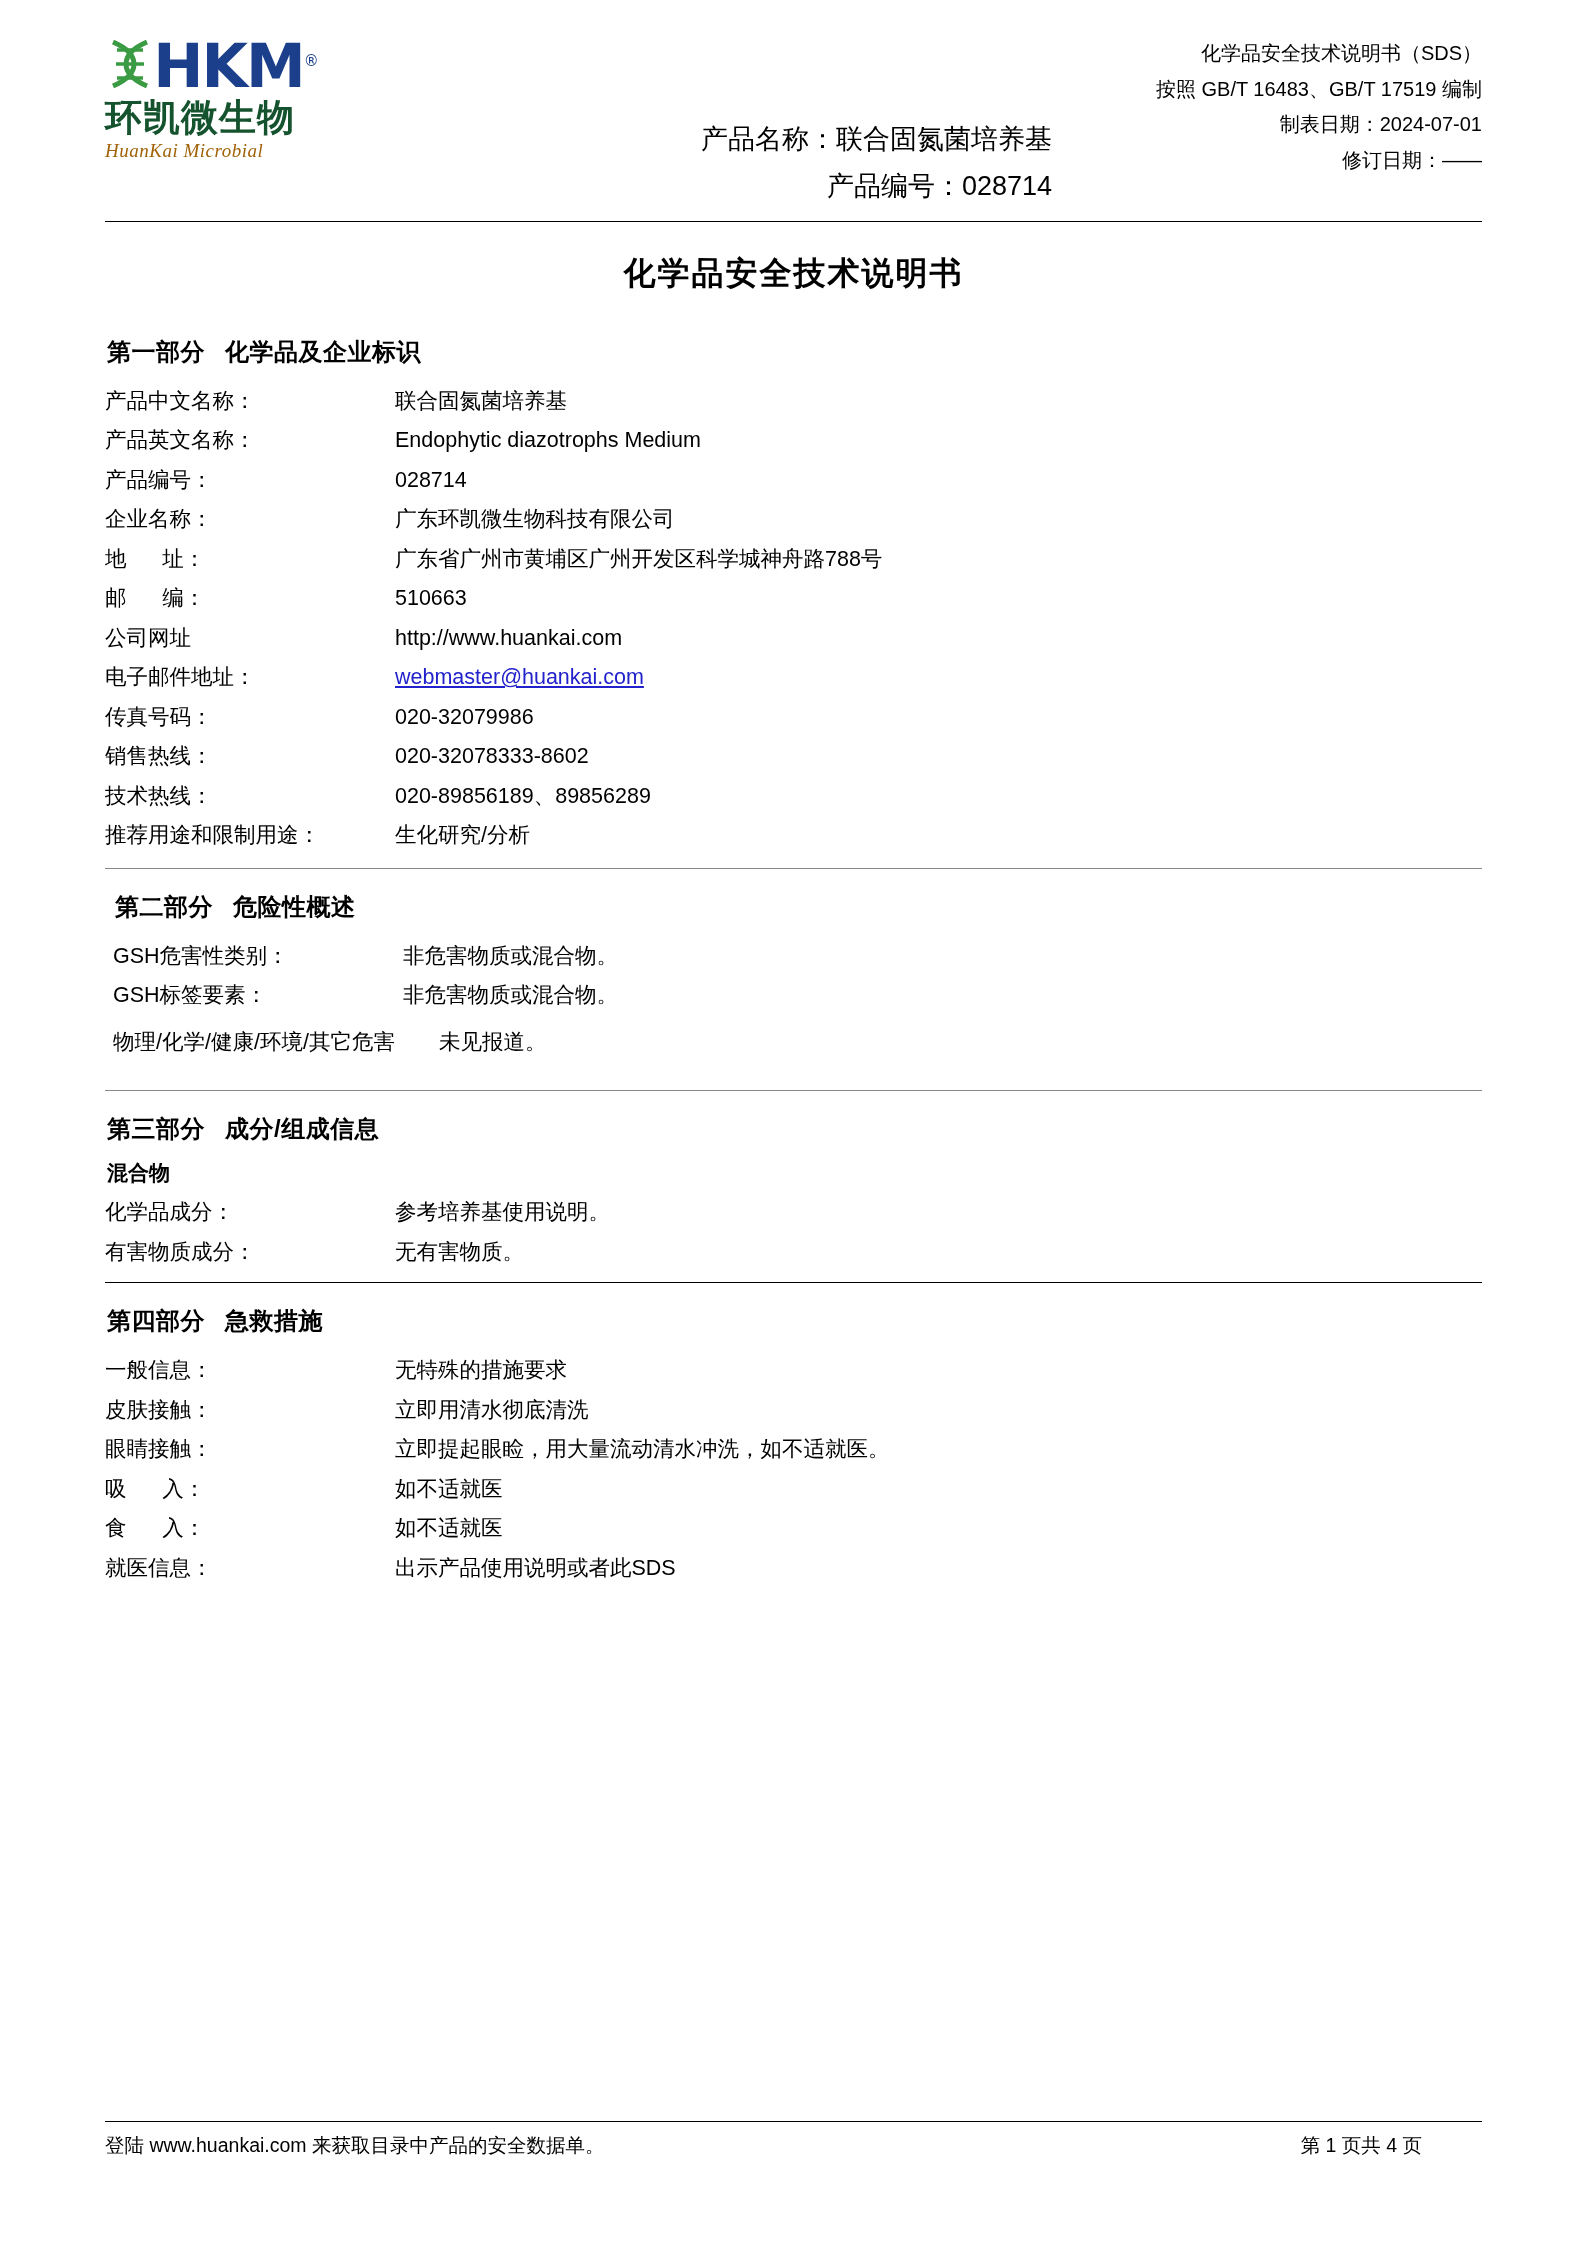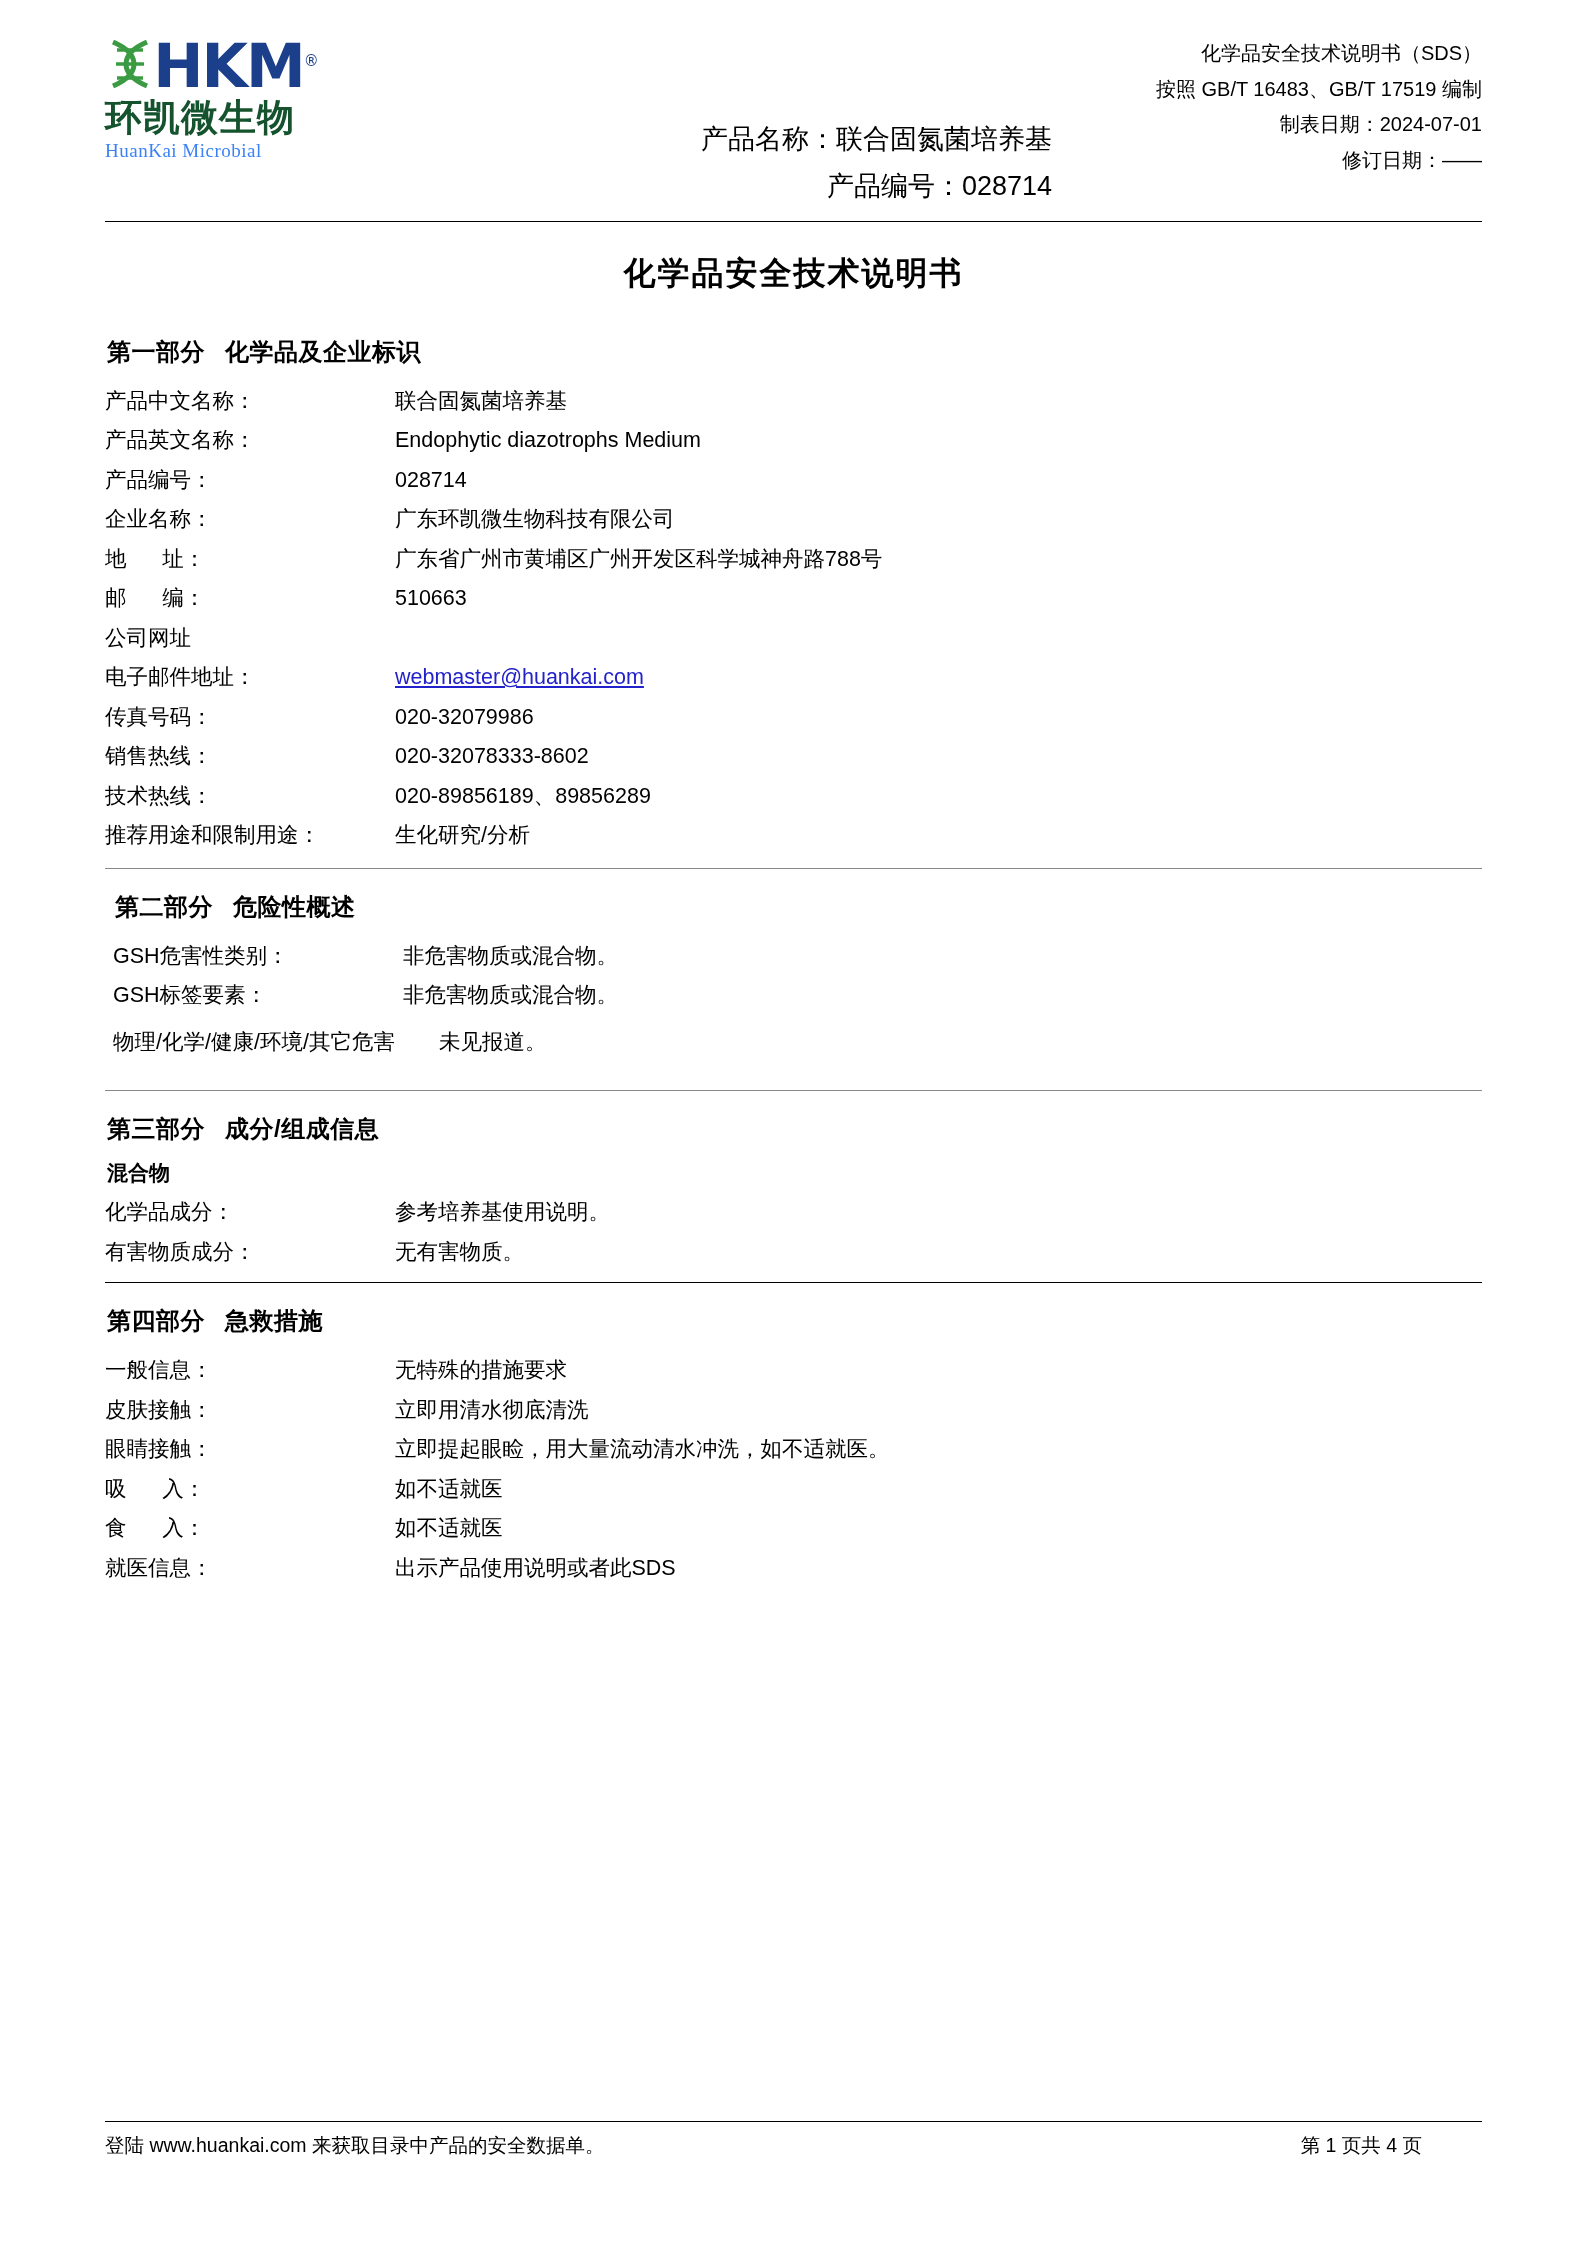--- a/index.html
+++ b/index.html
@@ -64,9 +64,10 @@
   .logo-en {
     margin-top: 1px;
     font-size: 19px;
-    color: #3b82f6;
+    color: #a16207;
     letter-spacing: 0.5px;
     font-family: "Liberation Serif", serif;
+    font-style: italic;
   }
 
   .header-mid {

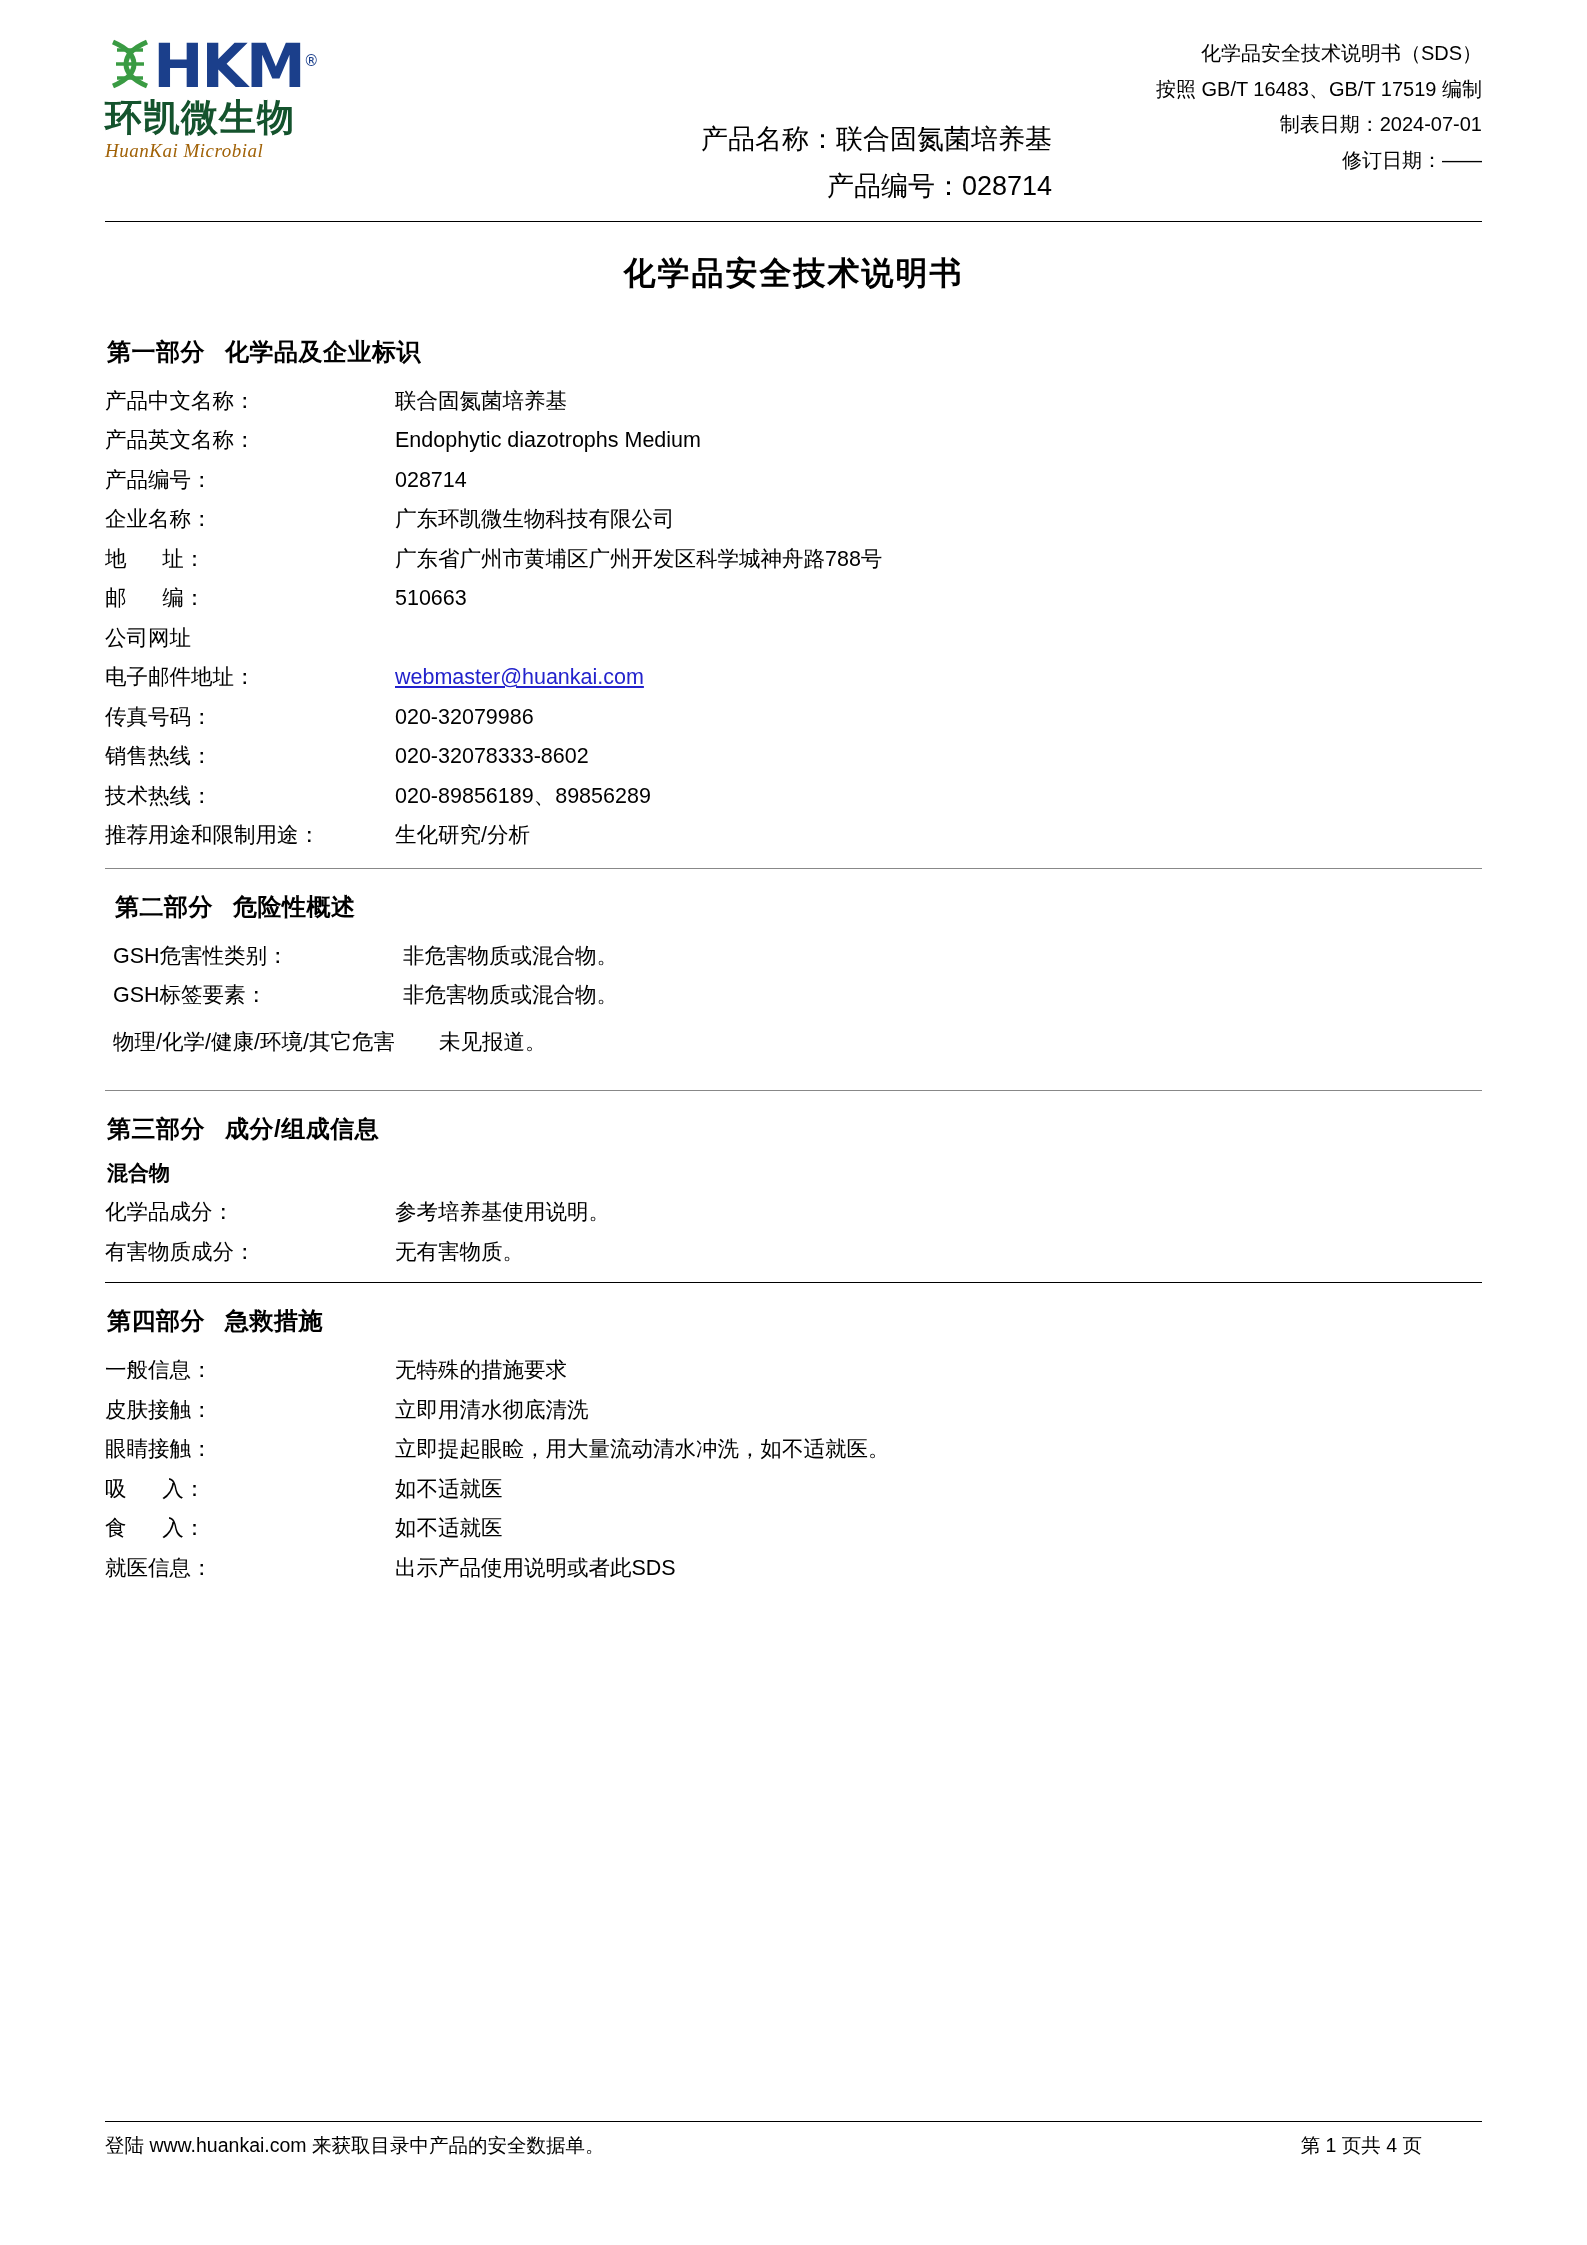--- a/index.html
+++ b/index.html
@@ -248,6 +248,7 @@
     </div>
     <div class="row">
       <div class="label">公司网址</div>
+      <div class="value">http://www.huankai.com</div>
     </div>
     <div class="row">
       <div class="label">电子邮件地址：</div>

